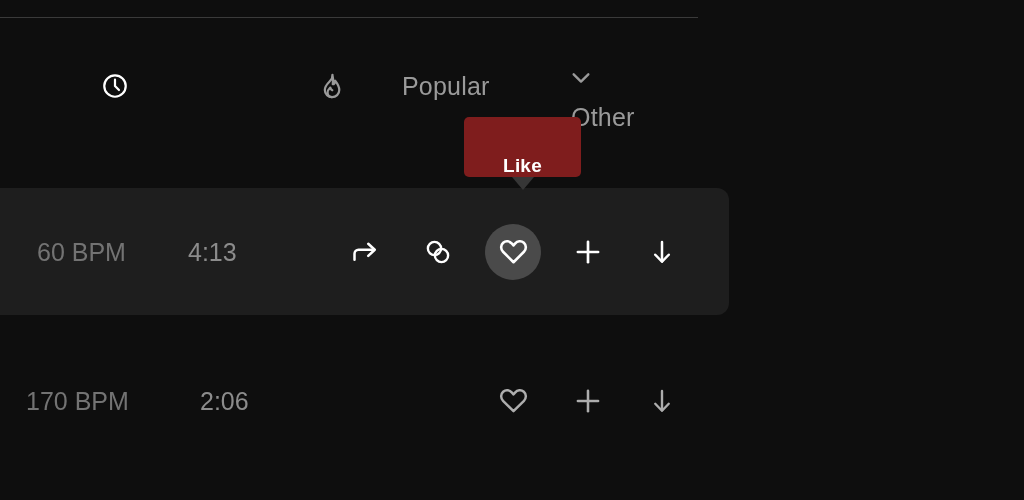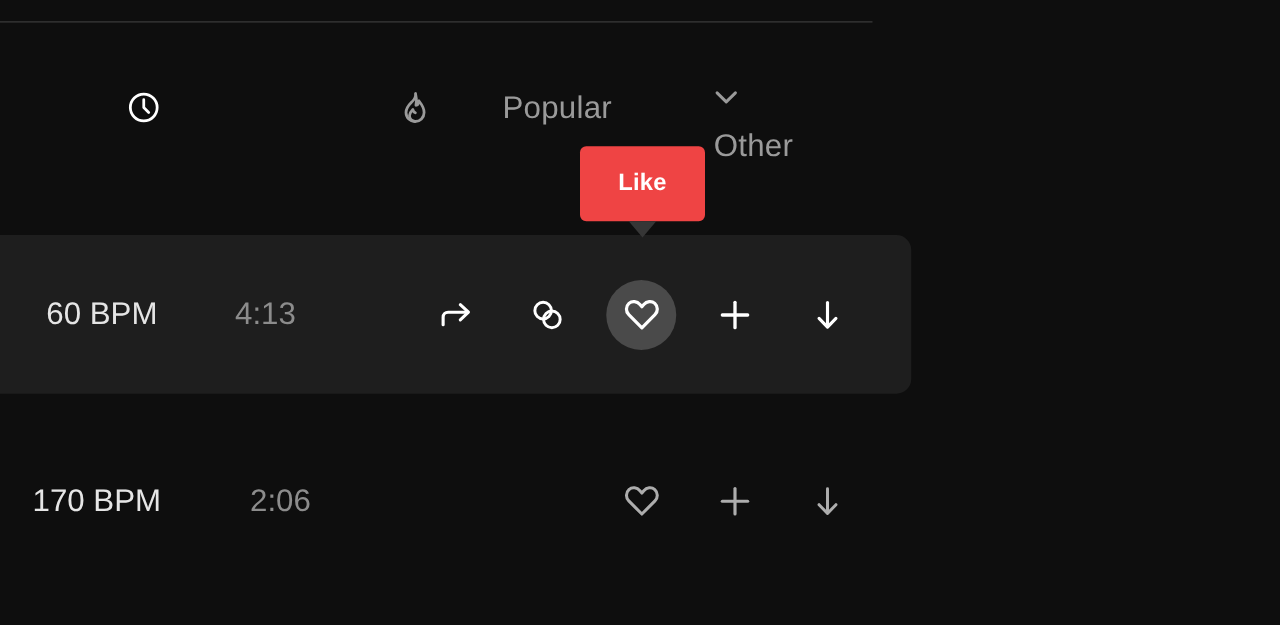--- a/index.html
+++ b/index.html
@@ -81,12 +81,12 @@
     position: absolute;
     left: 464px;
     top: 117px;
-    width: 100px;
+    width: 117px;
     height: 60px;
-    background: #ef4444;
+    background: #7f1d1d;
     border-radius: 5px;
     display: flex;
-    align-items: center;
+    align-items: flex-end;
     justify-content: center;
     z-index: 30;
   }

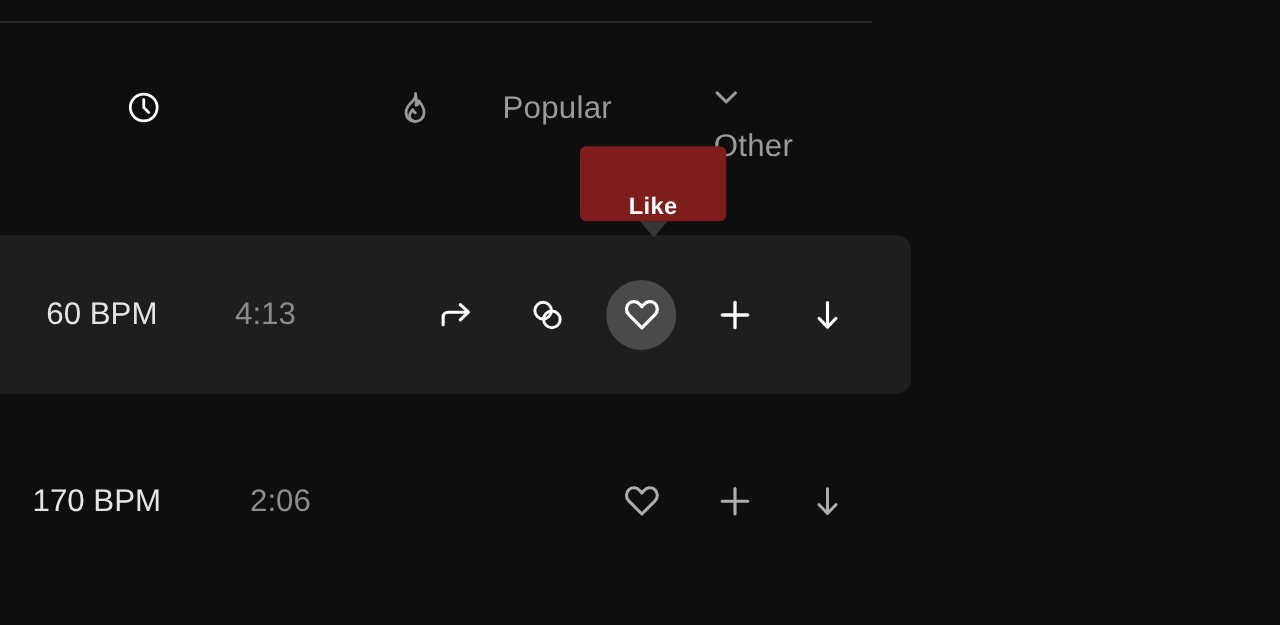--- a/index.html
+++ b/index.html
@@ -134,7 +134,7 @@
     transform: translateY(-50%);
     white-space: nowrap;
   }
-  .cell-bpm  { font-size: 25px; color: #e5e5e5; }
+  .cell-bpm  { font-size: 25px; color: #737373; }
   .cell-time { font-size: 25px; color: #8c8c8c; }
 
   .row-highlighted .cell-bpm  { left: 37px; }

